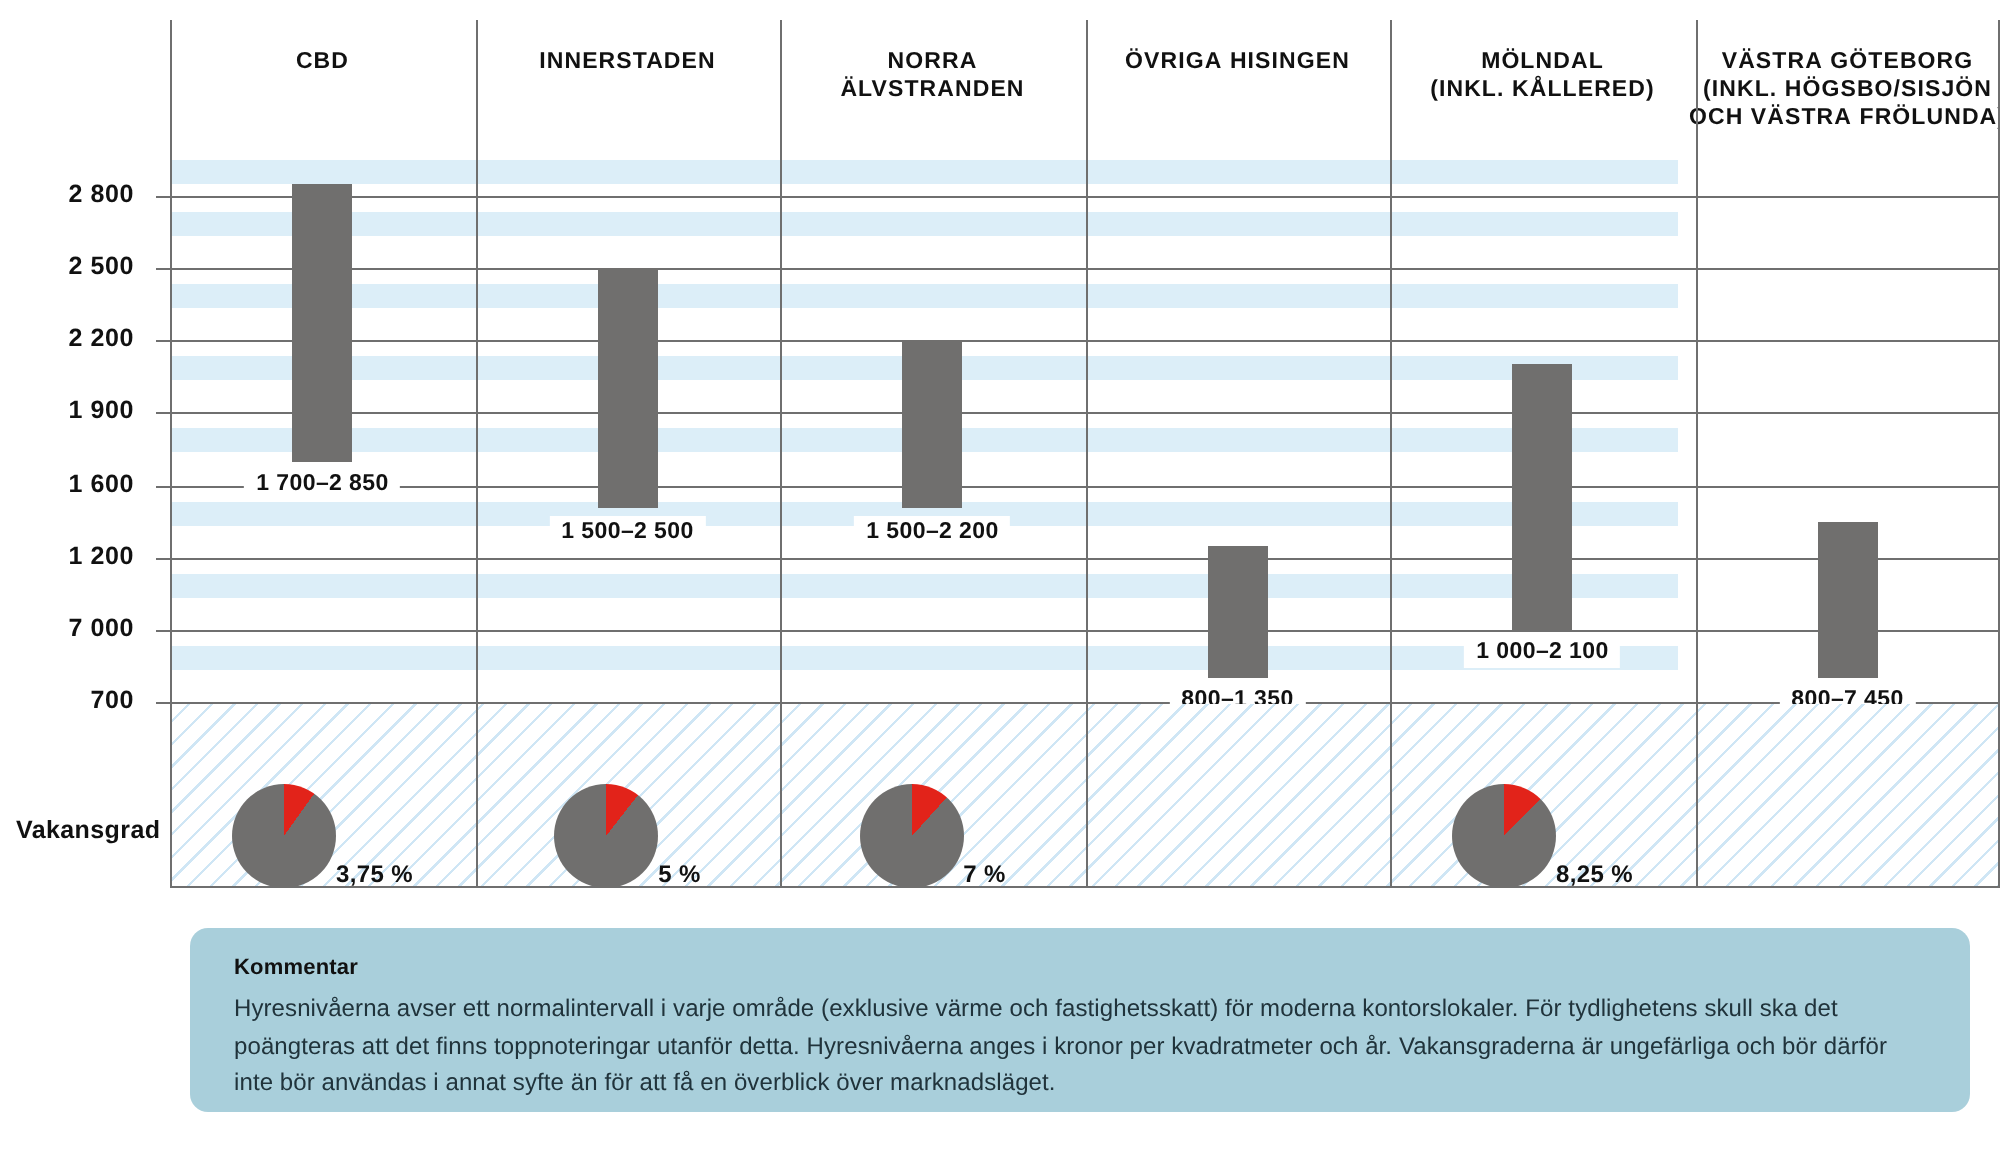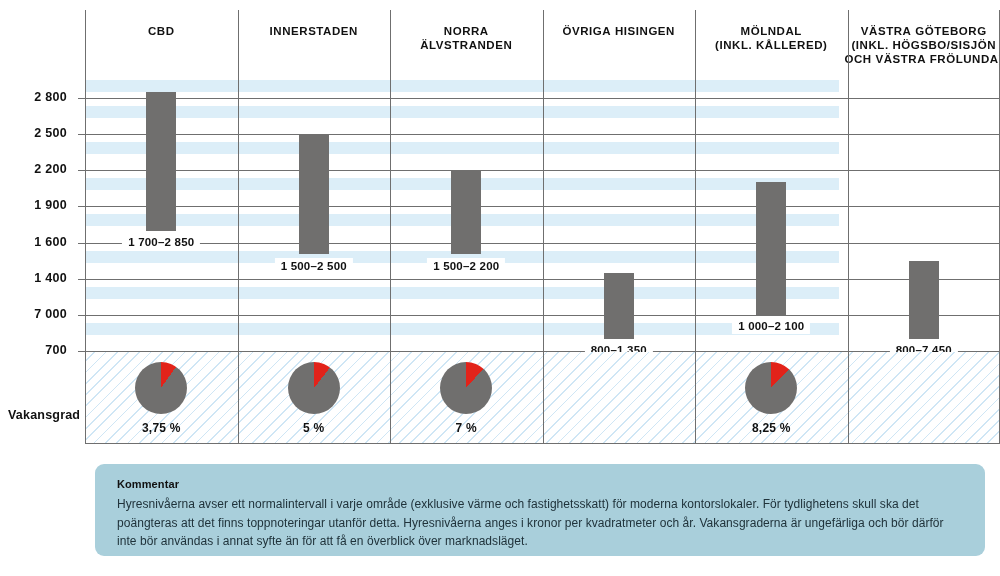--- a/index.html
+++ b/index.html
@@ -108,7 +108,7 @@
       <div class="ylabel" style="top: 163px; left: -78px;">1 600</div>
       <div class="gridline" style="top: 207px;"></div>
       <div class="tickmark" style="top: 207px;"></div>
-      <div class="ylabel" style="top: 199px; left: -78px;">1 400</div>
+      <div class="ylabel" style="top: 199px; left: -78px;">1 200</div>
       <div class="gridline" style="top: 243px;"></div>
       <div class="tickmark" style="top: 243px;"></div>
       <div class="ylabel" style="top: 235px; left: -78px;">7 000</div>

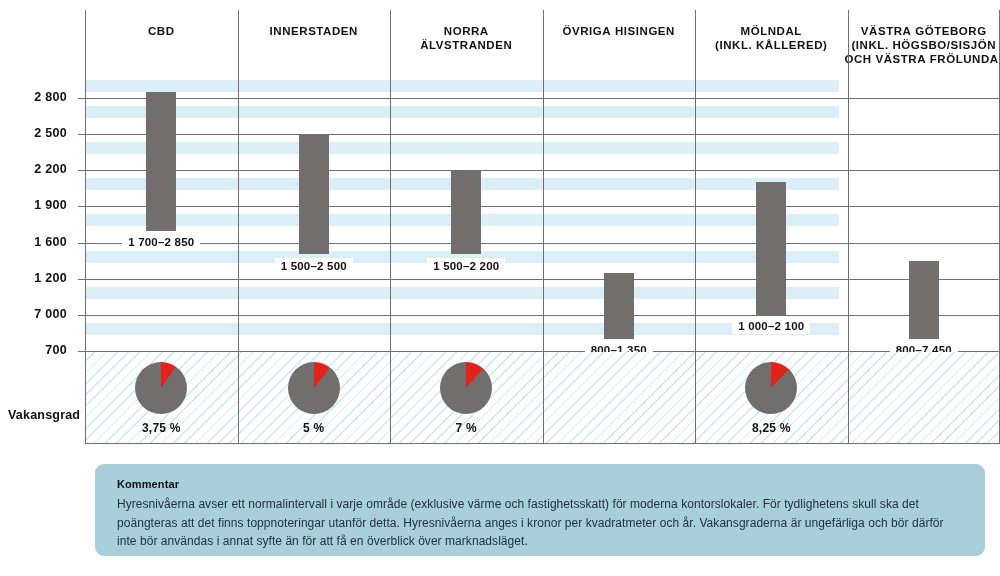--- a/index.html
+++ b/index.html
@@ -38,8 +38,8 @@
        background:
          repeating-linear-gradient(-45deg,#cfe6f5 0px,#cfe6f5 1.2px,#ffffff 1.2px,#ffffff 8px);
        border-bottom:1px solid #6f6f6f;box-sizing:border-box;}
-  .vac-cell{position:absolute;top:0;height:92px;display:flex;flex-direction:column;
-            align-items:center;justify-content:center;}
+  .vac-cell{position:absolute;top:0;height:92px;display:flex;flex-direction:row;
+            align-items:flex-end;justify-content:center;}
   .pie{width:52px;height:52px;border-radius:50%;}
   .pct{margin-top:7px;font-size:12px;font-weight:700;letter-spacing:.2px;color:#111;}
   .vac-sep{position:absolute;top:0;width:1px;height:92px;background:#6f6f6f;}

